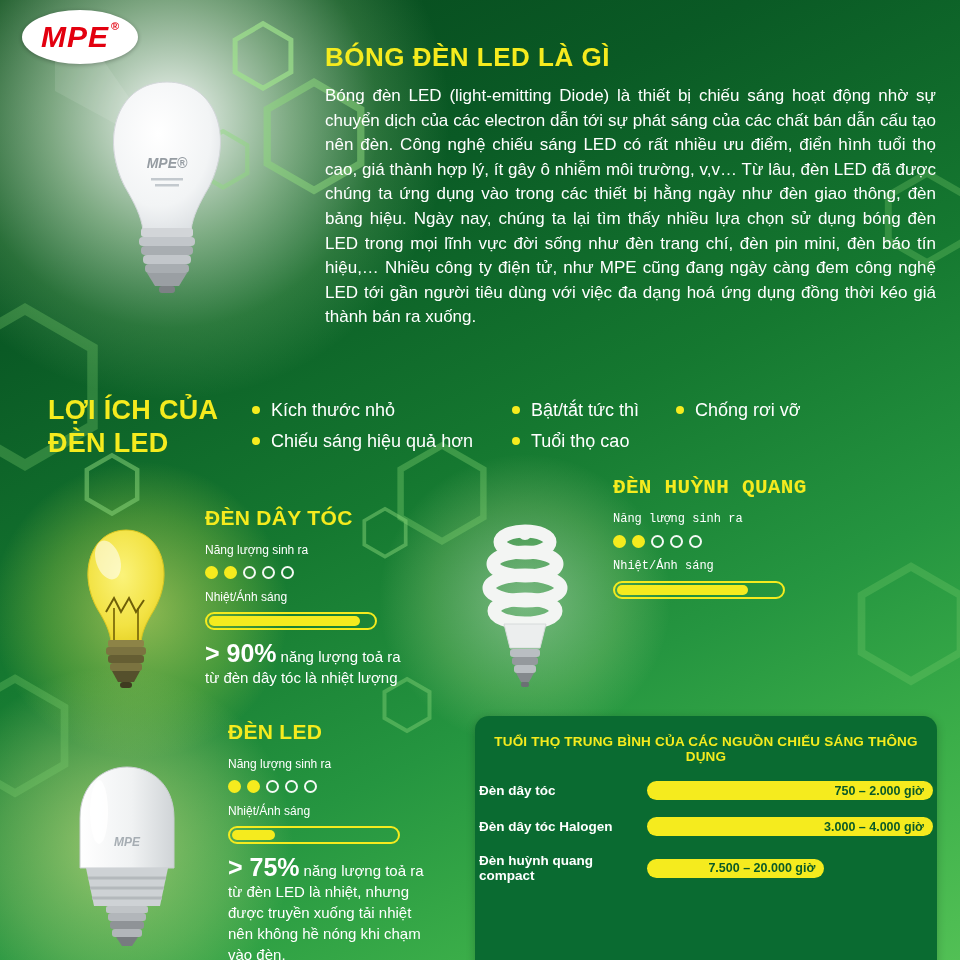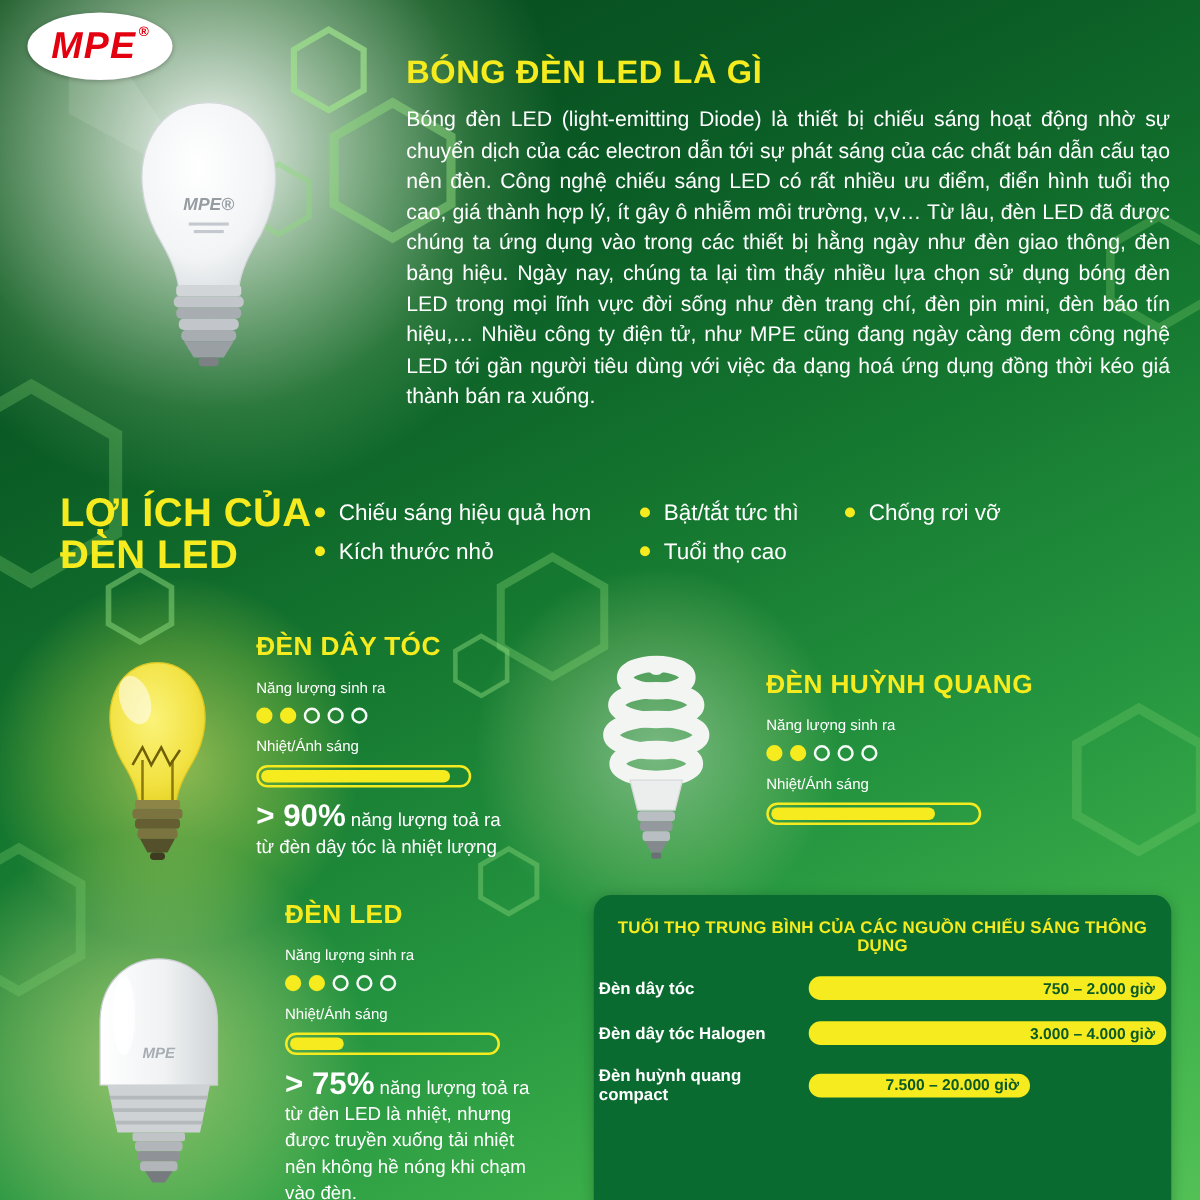--- a/index.html
+++ b/index.html
@@ -42,7 +42,7 @@
     font-size:17px;line-height:24.6px;color:#fff;text-align:justify;}
 
   .benefits-title{position:absolute;left:48px;top:394px;margin:0;
-    font-size:32px;font-weight:bold;color:var(--yellow);line-height:33px;letter-spacing:.3px;}
+    font-size:27px;font-weight:bold;color:var(--yellow);line-height:33px;letter-spacing:.3px;}
   .bcol{position:absolute;top:398px;}
   #bcol-1{left:252px;width:245px;}
   #bcol-2{left:512px;width:170px;}

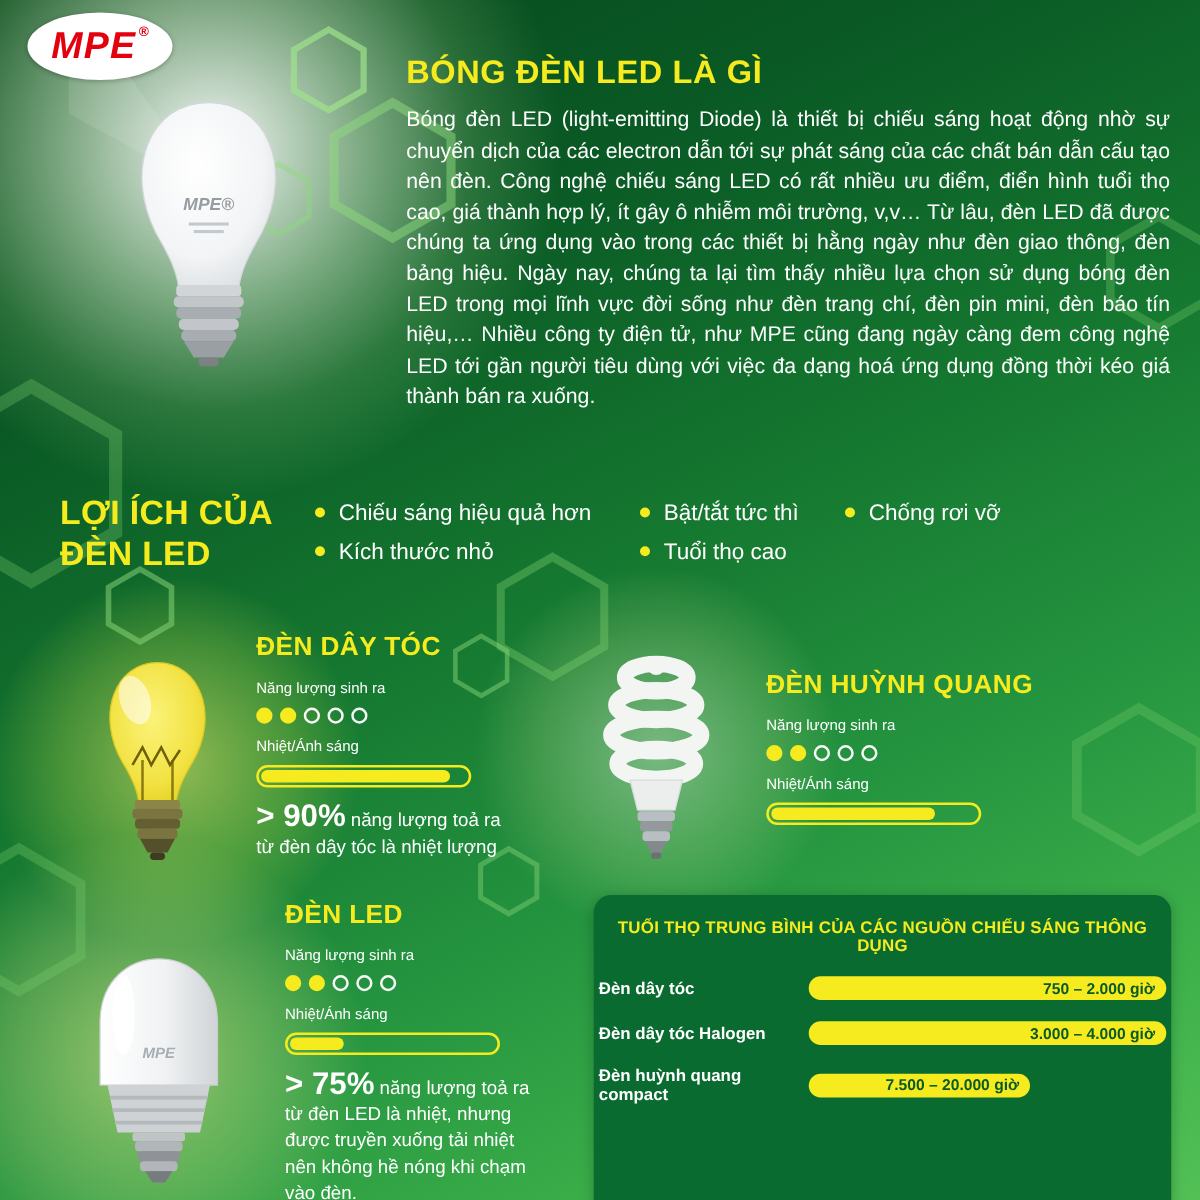--- a/index.html
+++ b/index.html
@@ -156,11 +156,11 @@
   <div class="bcol" id="bcol-1">
     <div class="bitem">
         <span class="bullet"></span>
+        <span>Kích thước nhỏ</span>
+      </div>
+    <div class="bitem">
+        <span class="bullet"></span>
         <span>Chiếu sáng hiệu quả hơn</span>
-      </div>
-    <div class="bitem">
-        <span class="bullet"></span>
-        <span>Kích thước nhỏ</span>
       </div>
   </div>
   <div class="bcol" id="bcol-2">

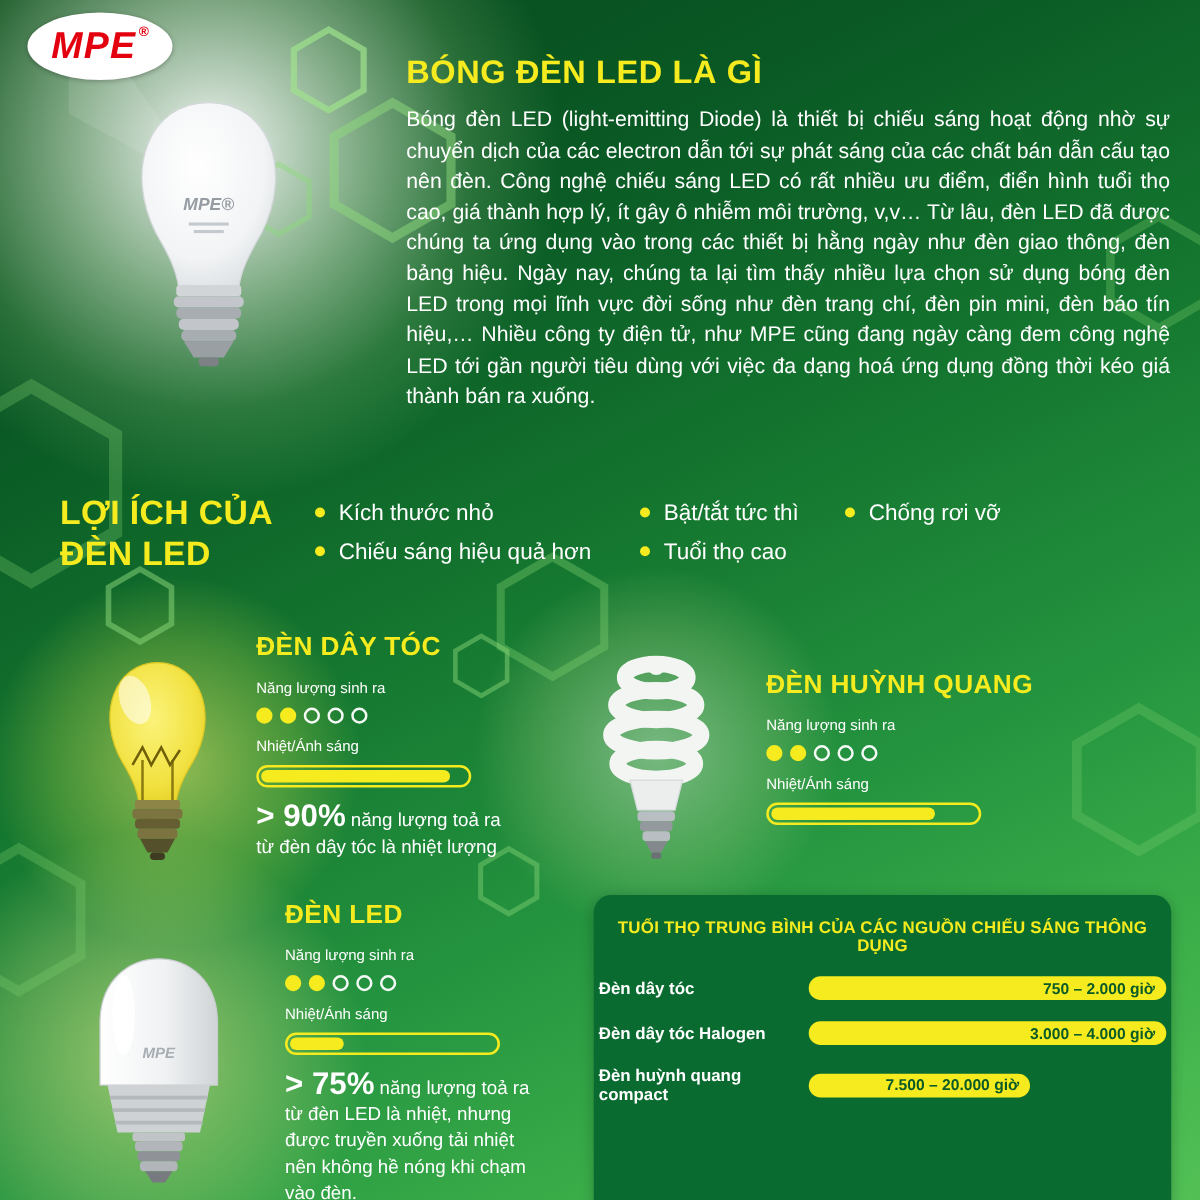--- a/index.html
+++ b/index.html
@@ -52,7 +52,7 @@
 
   .binfo{position:absolute;color:#fff;}
   #info-incandescent{left:205px;top:506px;width:212px;}
-  #info-cfl{left:613px;top:536px;width:255px;}
+  #info-cfl{left:613px;top:476px;width:255px;font-family:Liberation Mono, monospace;}
   #info-led{left:228px;top:720px;width:215px;}
   .binfo h2{margin:0 0 13px;font-size:21px;color:var(--yellow);letter-spacing:.3px;}
   .small-label{font-size:12px;margin:2px 0;}

